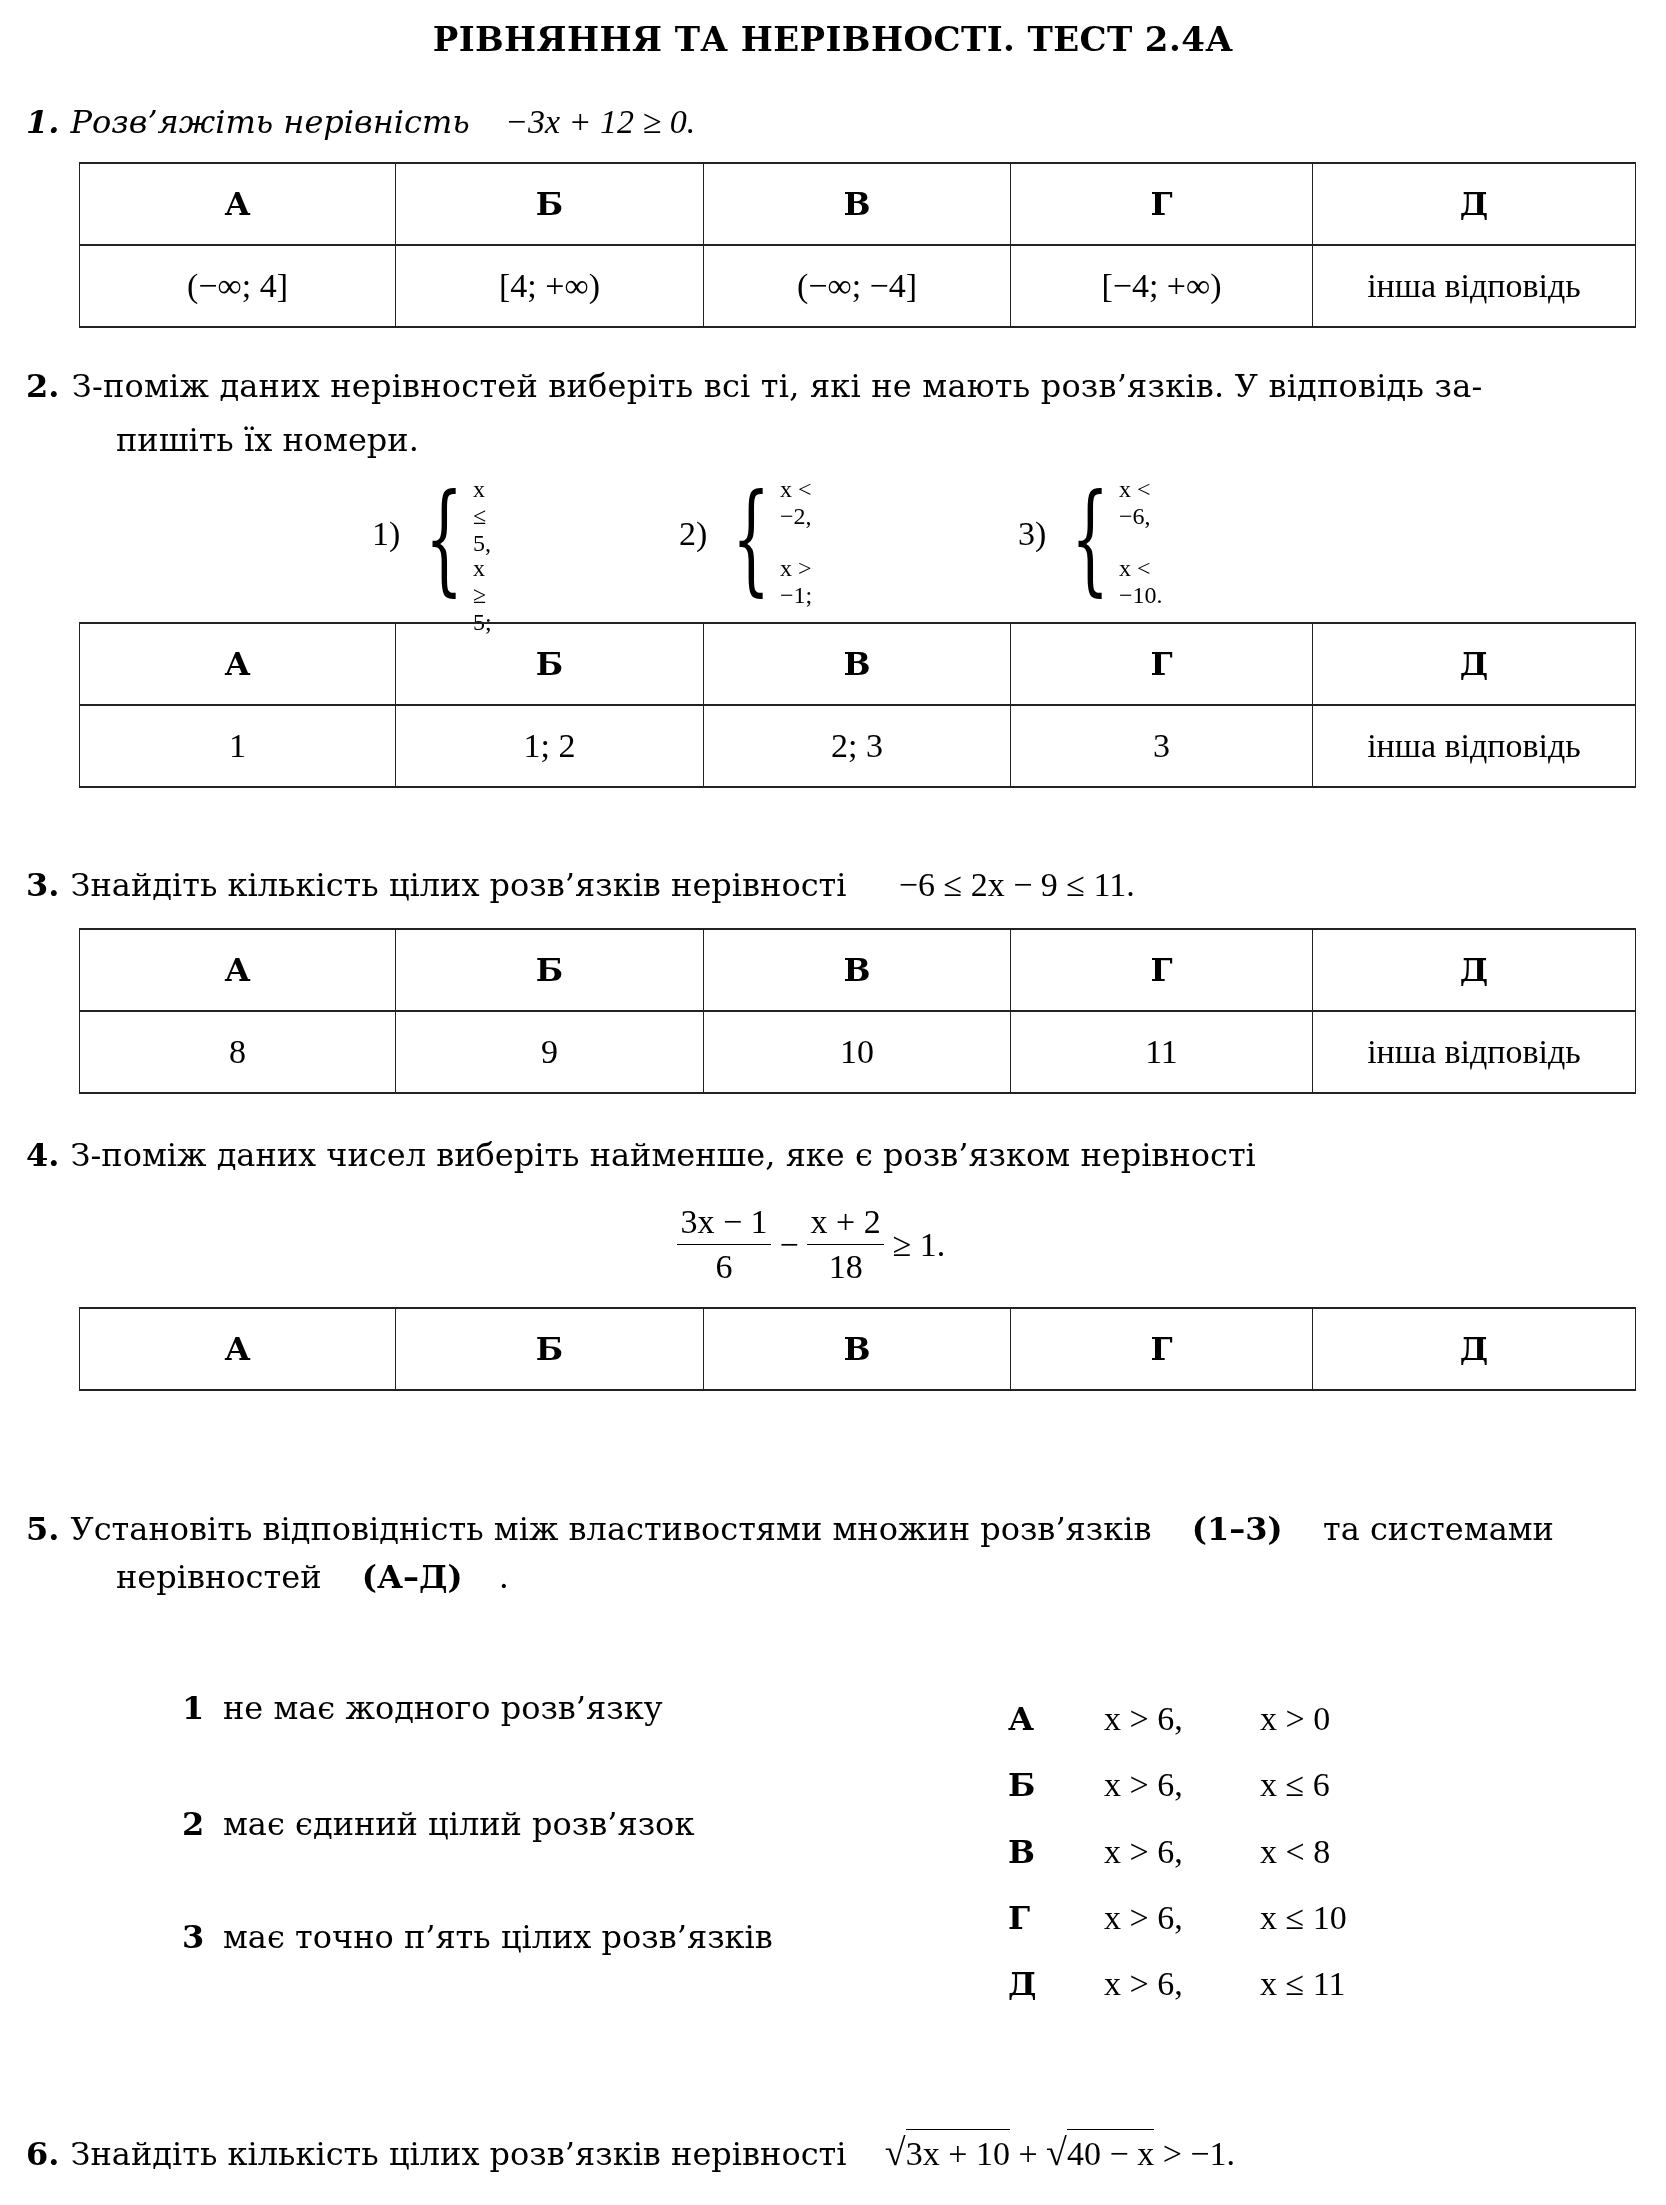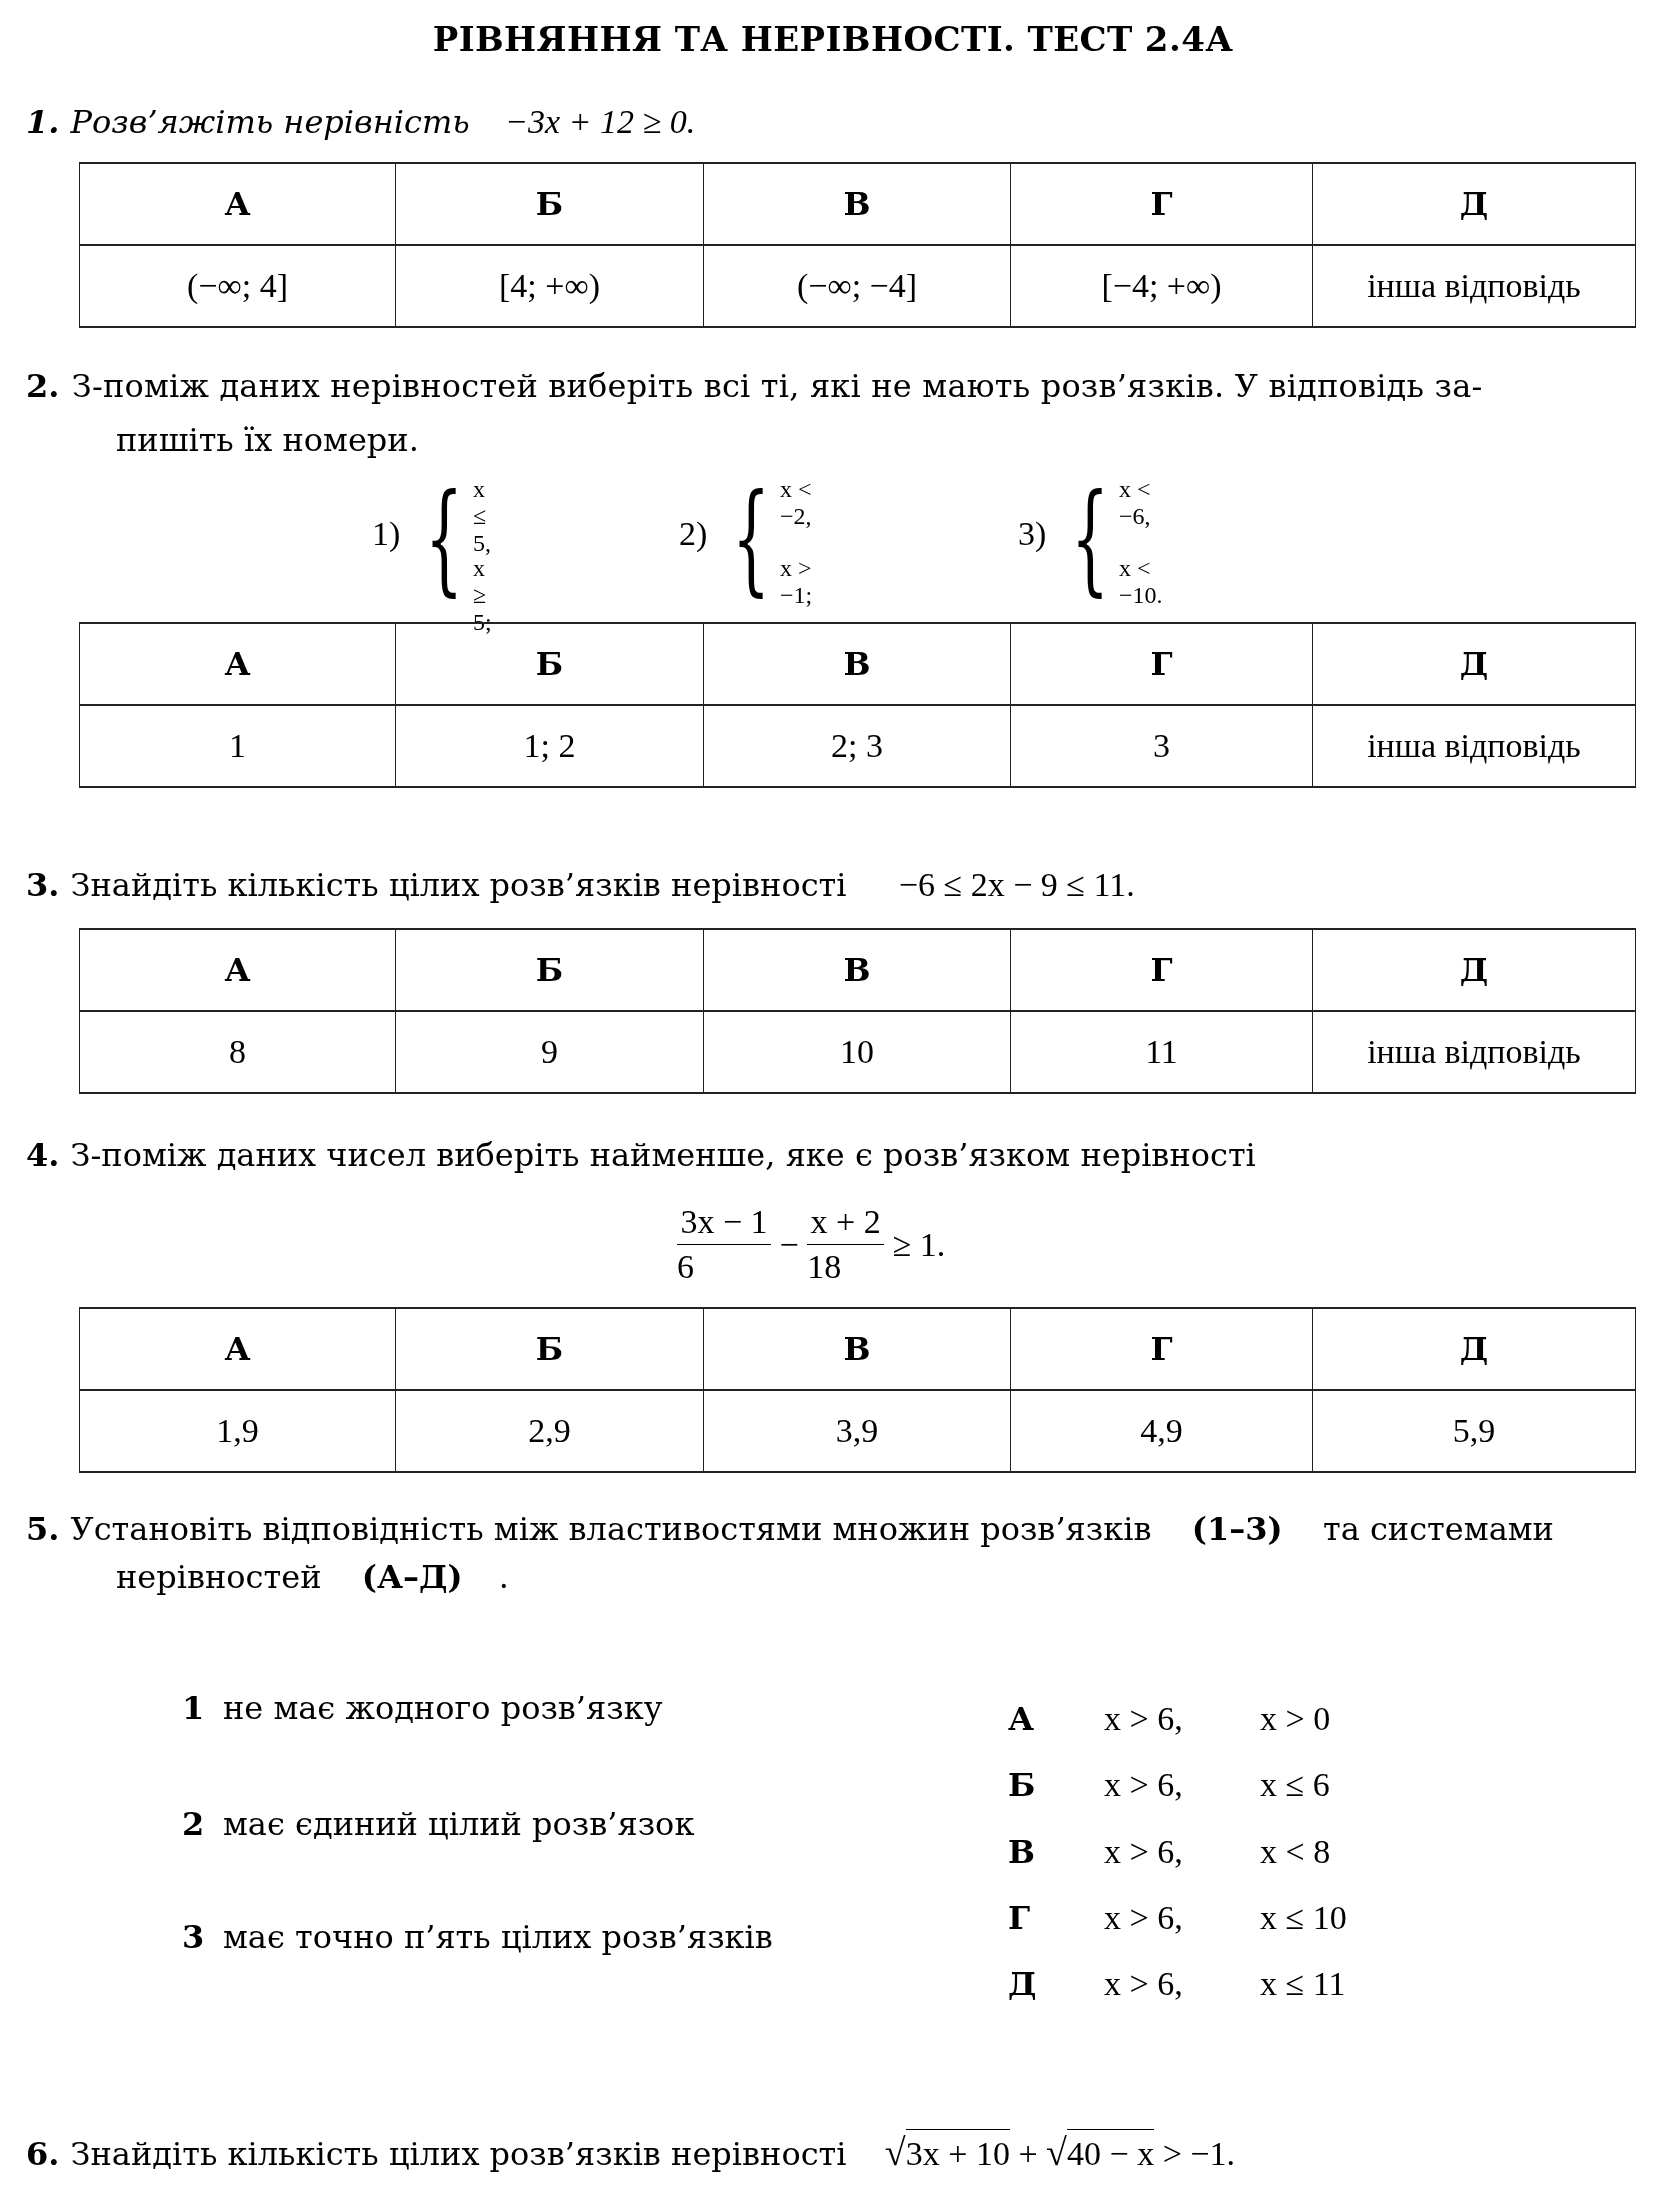--- a/index.html
+++ b/index.html
@@ -30,7 +30,7 @@
   .sys .r1 { top: 1.7px; }
   .sys .r2 { top: 81px; }
 
-  .frac { display: inline-block; vertical-align: middle; text-align: left; }
+  .frac { display: inline-block; vertical-align: middle; text-align: center; }
   .frac .num { display: block; padding: 0 3.4px; border-bottom: 1.7px solid #000; line-height: 44px; }
   .frac .den { display: block; line-height: 44px; }
 

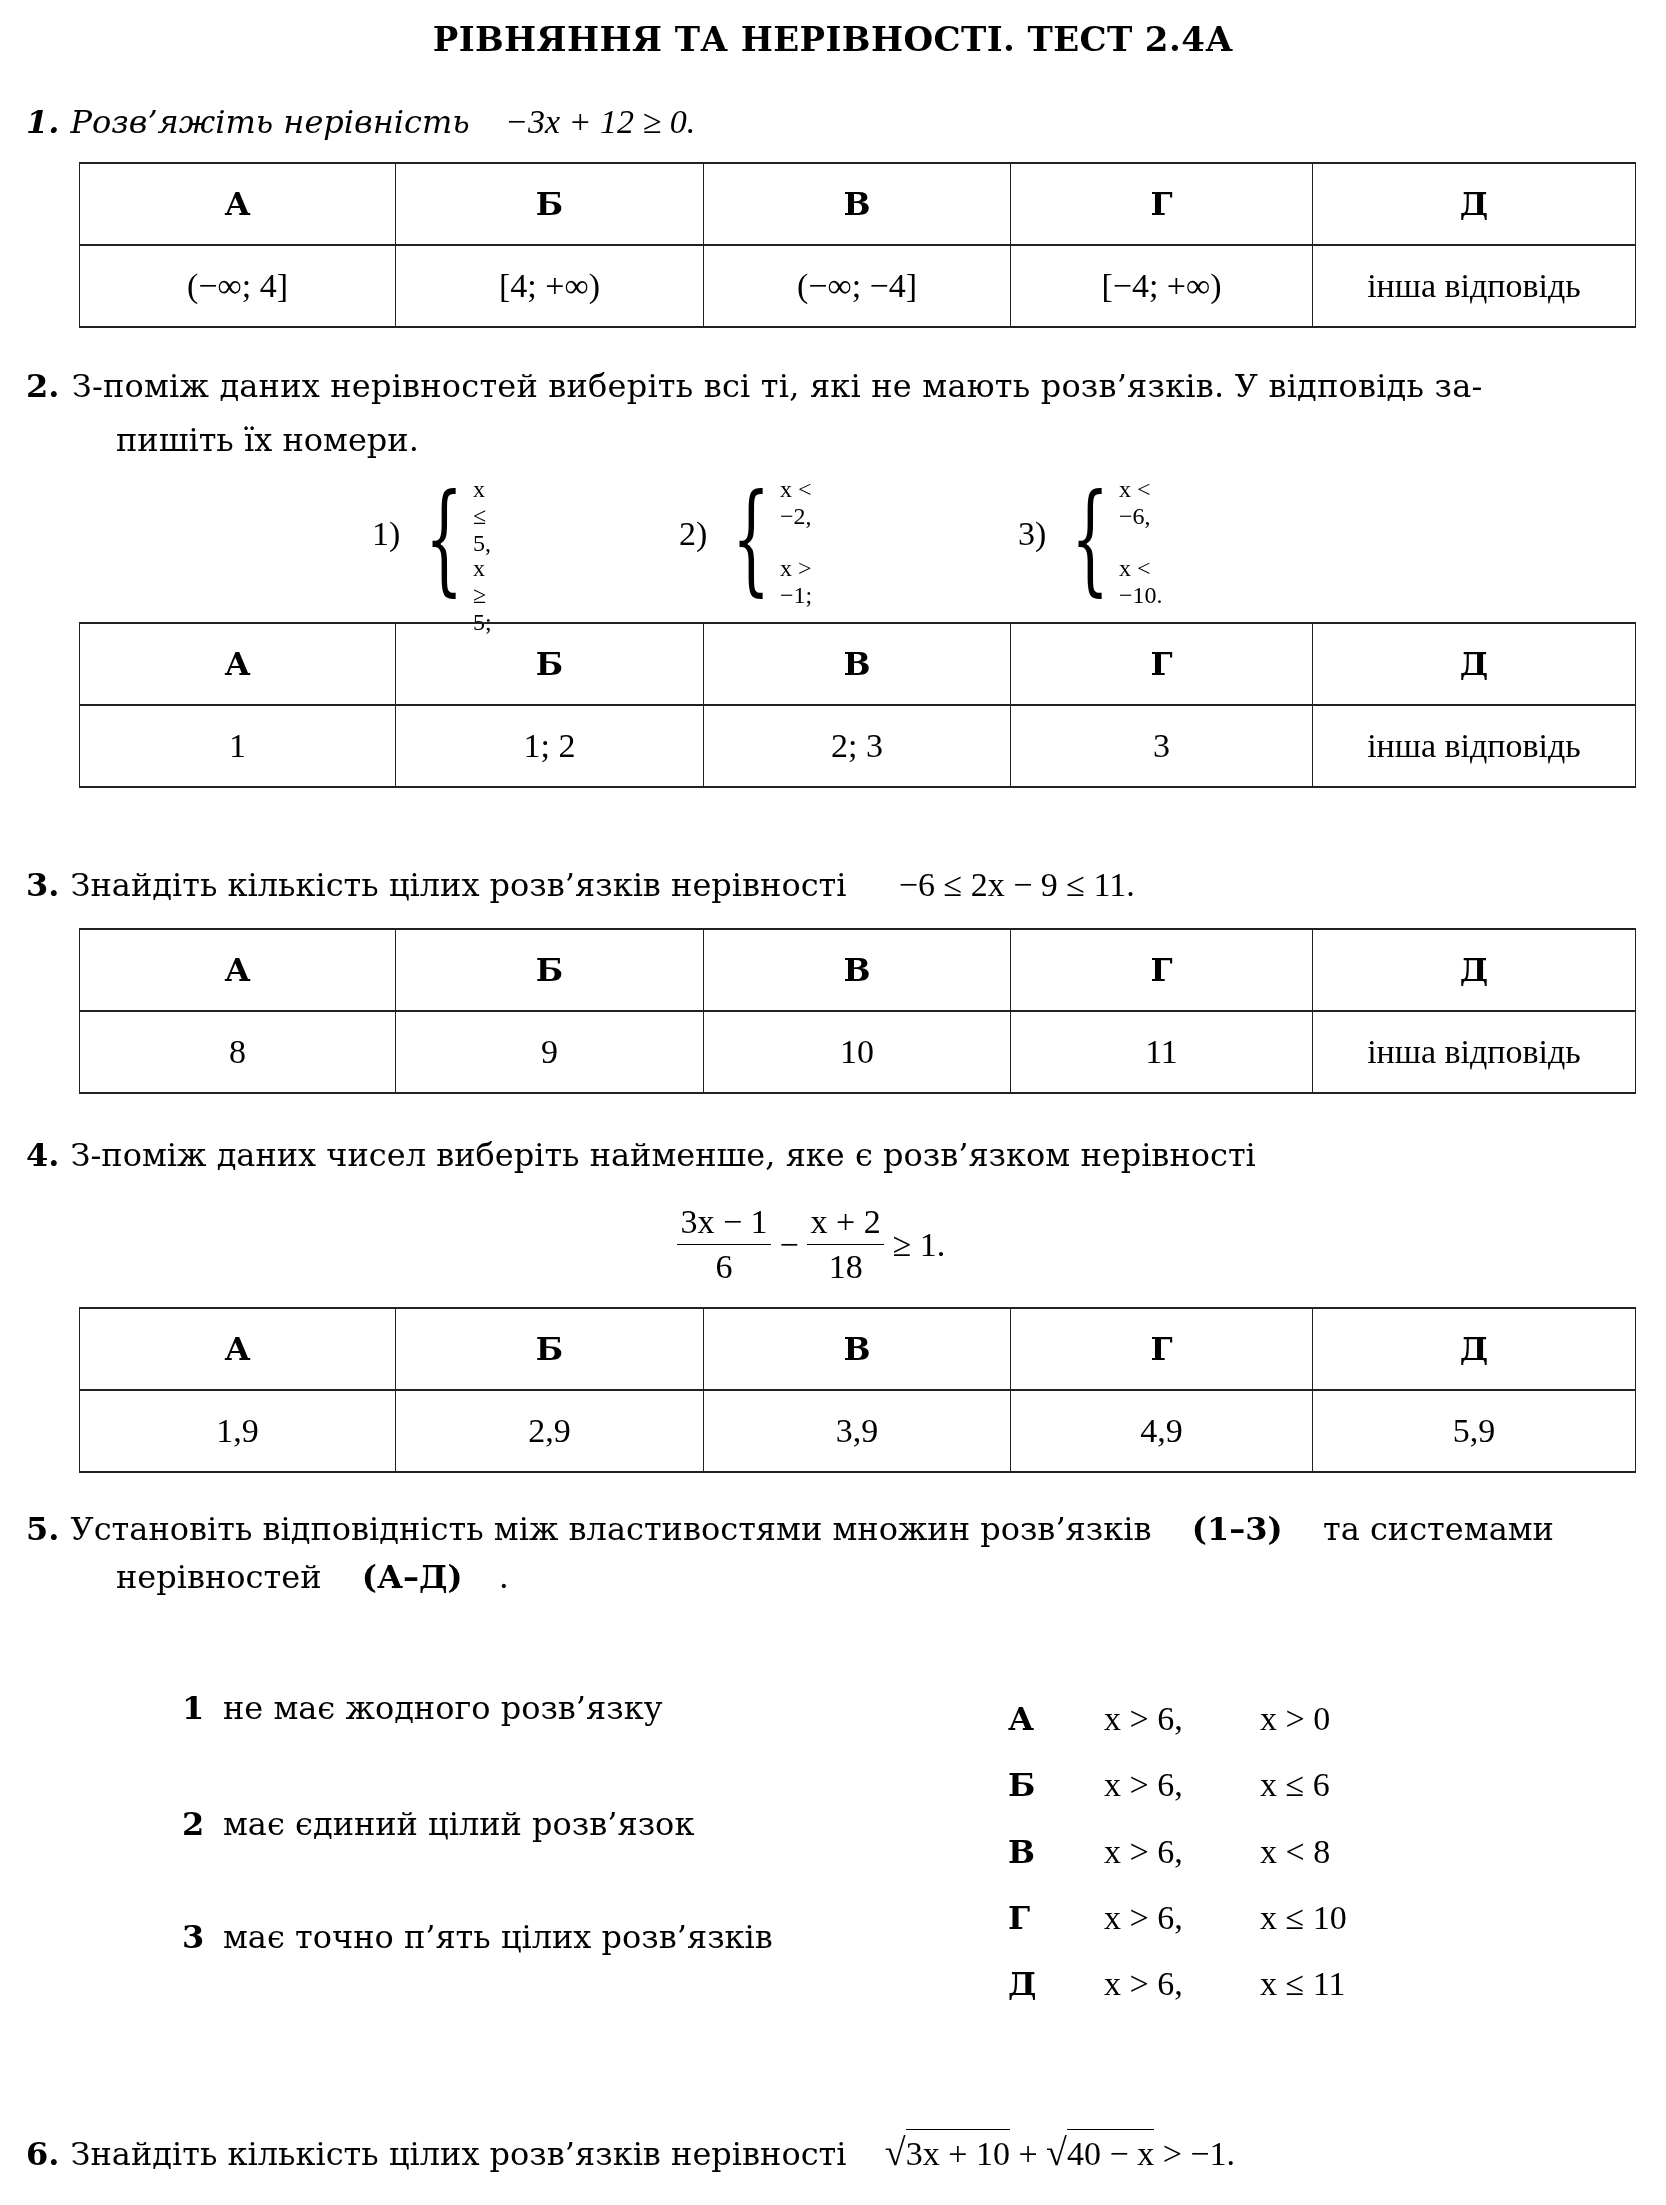--- a/index.html
+++ b/index.html
@@ -188,13 +188,6 @@
     <td>Г</td>
     <td>Д</td>
   </tr>
-  <tr>
-    <td>1,9</td>
-    <td>2,9</td>
-    <td>3,9</td>
-    <td>4,9</td>
-    <td>5,9</td>
-  </tr>
 </tbody>
   </table>
 

